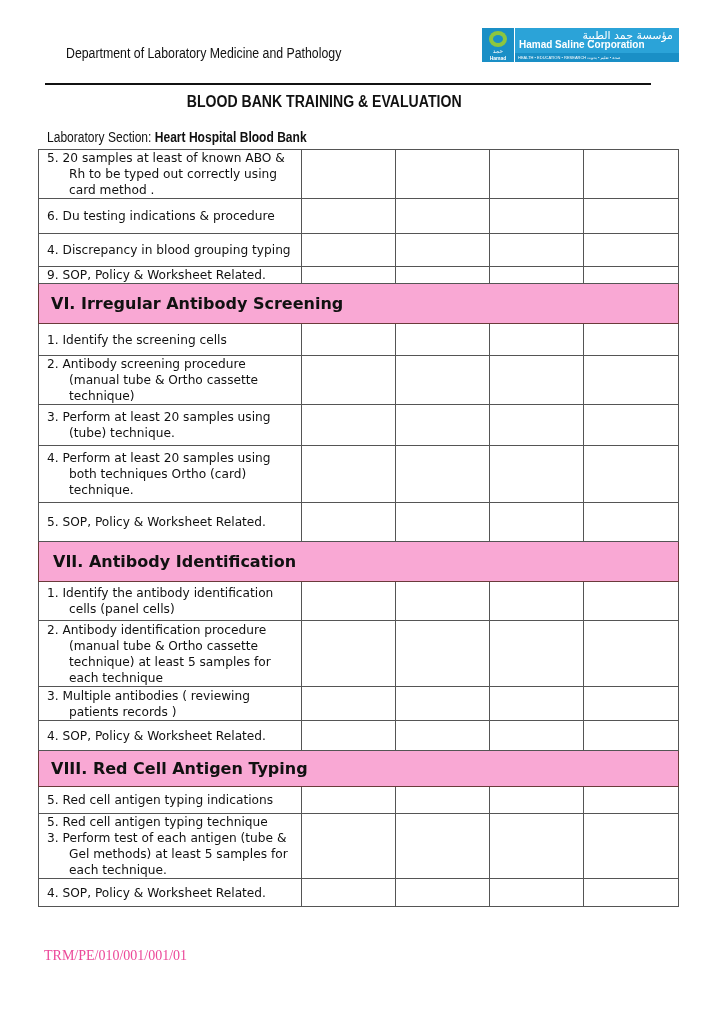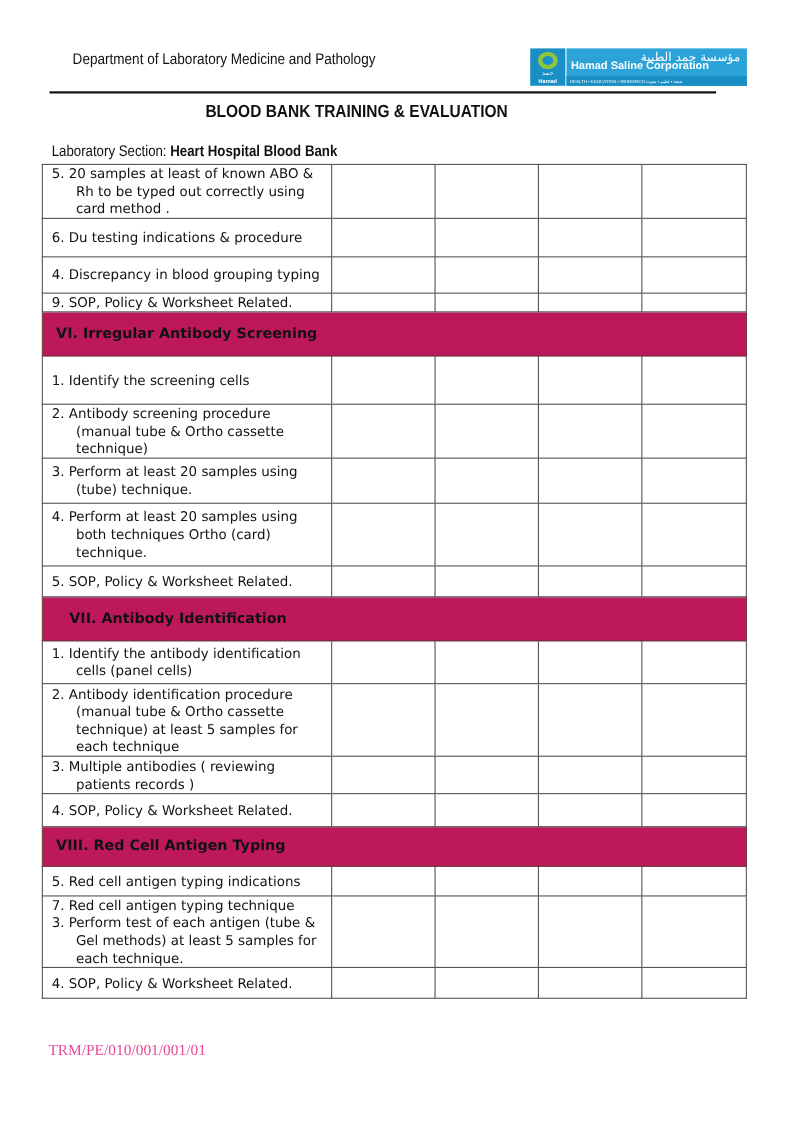--- a/index.html
+++ b/index.html
@@ -5,7 +5,7 @@
   html, body { margin:0; padding:0; background:#ffffff; }
   body { width:724px; height:1024px; position:relative; overflow:hidden; font-family:"DejaVu Sans", sans-serif; color:#111; }
   .dept { position:absolute; left:66px; top:45px; font-family:"Liberation Sans", sans-serif; font-size:14px; transform:scaleX(0.88); transform-origin:left top; color:#111; }
-  .logo { position:absolute; left:482px; top:44px; width:197px; height:34px; display:flex; }
+  .logo { position:absolute; left:482px; top:28px; width:197px; height:34px; display:flex; }
   .logo-mark { width:32px; height:34px; background:#1a8fc6; position:relative; }
   .logo-mark .leaf { position:absolute; left:7px; top:3px; width:18px; height:16px; border-radius:50%; background:#8cc63f; }
   .logo-mark .leaf2 { position:absolute; left:11px; top:7px; width:10px; height:8px; border-radius:50%; background:#1a8fc6; }

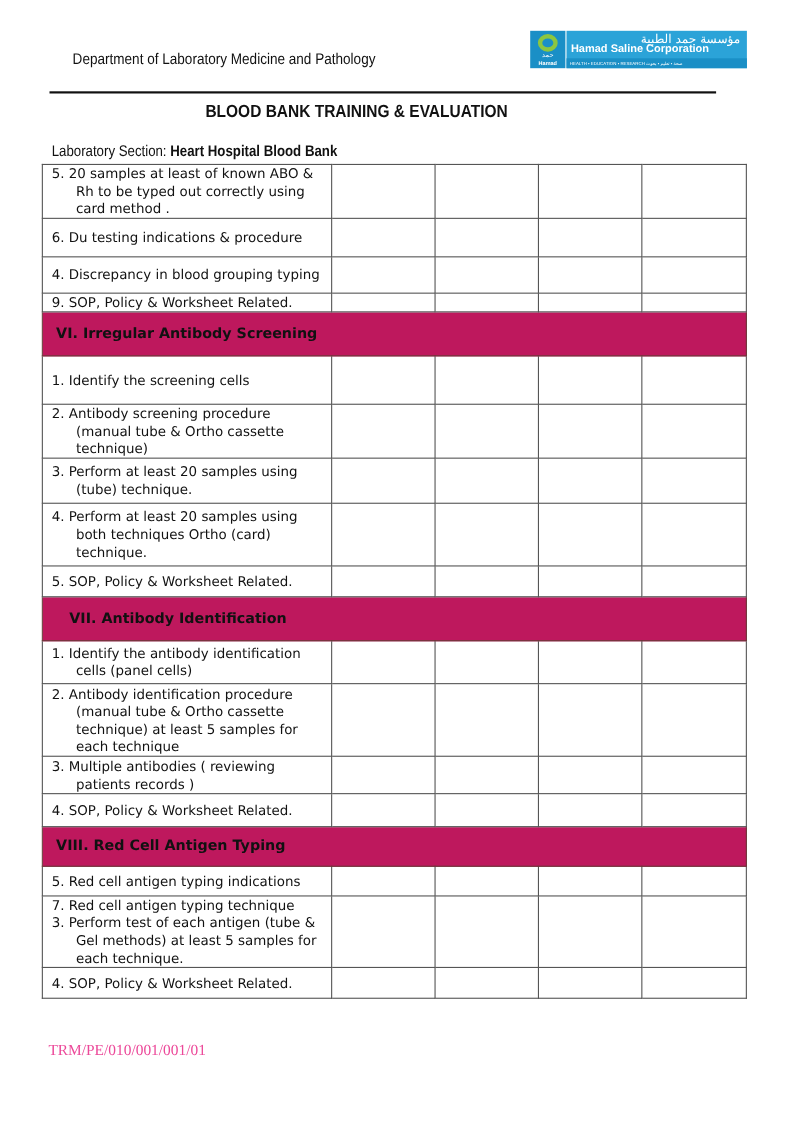--- a/index.html
+++ b/index.html
@@ -24,7 +24,7 @@
   td { border:1px solid #555; padding:0; font-size:12.2px; line-height:16px; vertical-align:middle; }
   td.item { padding:0 4px 0 8px; }
   td.item .txt { display:block; }
-  tr.section td { background:#be185d; border-color:#6b3a3a; font-weight:bold; font-size:13px; }
+  tr.section td { background:#f9a8d4; border-color:#6b3a3a; font-weight:bold; font-size:16px; }
   col.c0 { width:263px; } col.cx { width:94px; } col.cl { width:95px; }
   .footer { position:absolute; left:44px; top:948px; font-family:"Liberation Serif", serif; font-size:14px; color:#ec4899; }
   .hang { padding-left:22px; text-indent:-22px; }

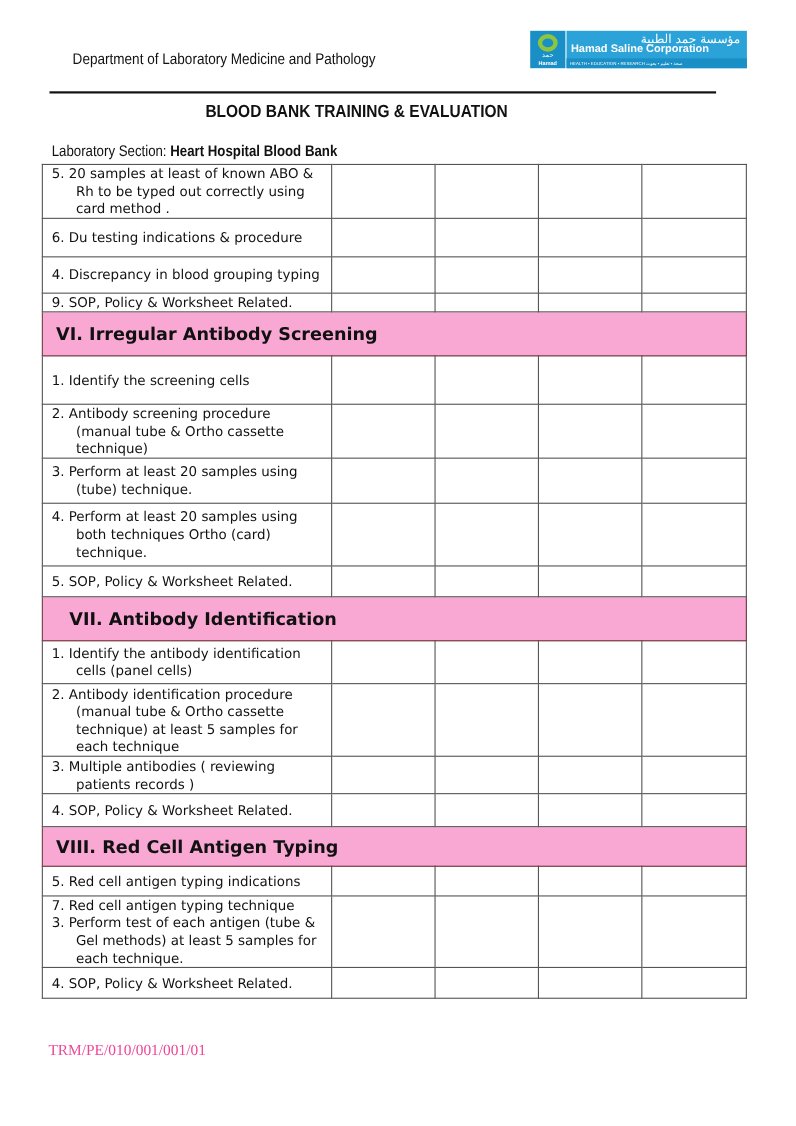--- a/index.html
+++ b/index.html
@@ -102,7 +102,7 @@
       <tr class="section" style="height: 40px;">
         <td colspan="5" class="item" style="padding-left: 12px;">VI. Irregular Antibody Screening</td>
       </tr>
-      <tr style="height: 44px; margin-left: 33px;">
+      <tr style="height: 32px; margin-left: 33px;">
         <td class="item">
           <span class="txt hang">1. Identify the screening cells</span>
         </td>

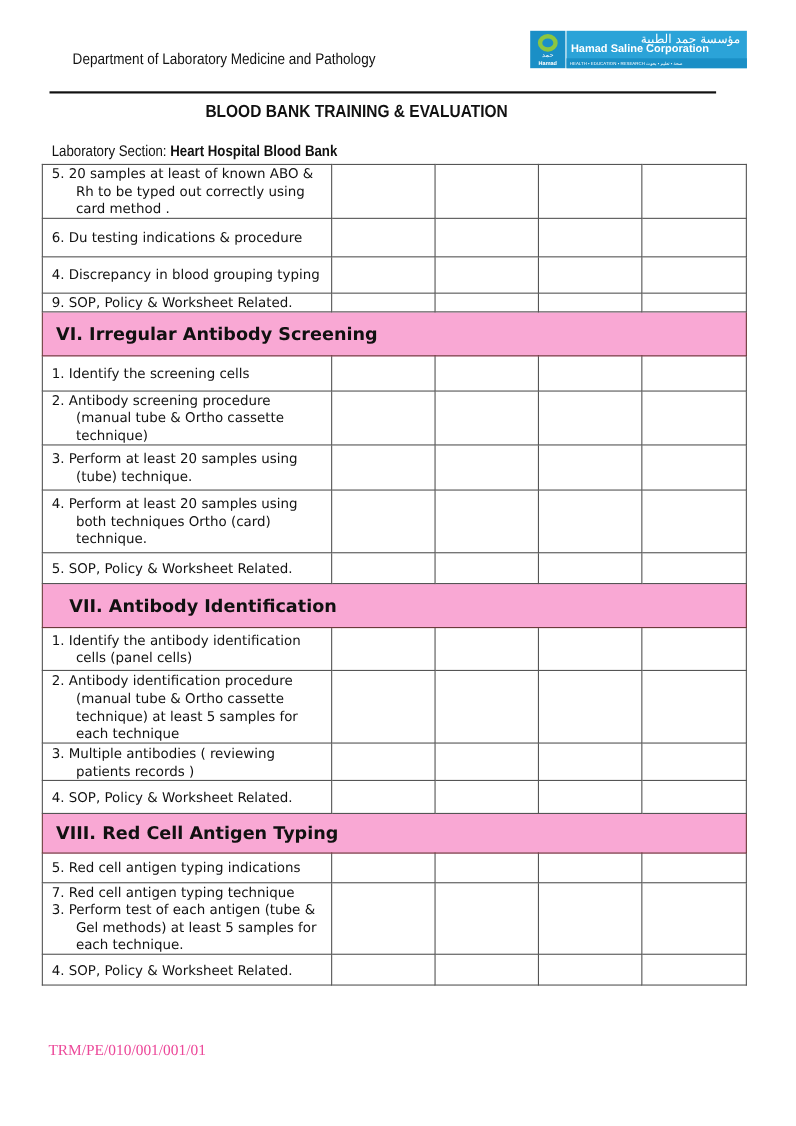--- a/index.html
+++ b/index.html
@@ -138,7 +138,7 @@
         <td></td>
         <td></td>
       </tr>
-      <tr style="height: 28px;">
+      <tr style="height: 39px;">
         <td class="item">
           <span class="txt hang">5. SOP, Policy &amp; Worksheet Related.</span>
         </td>

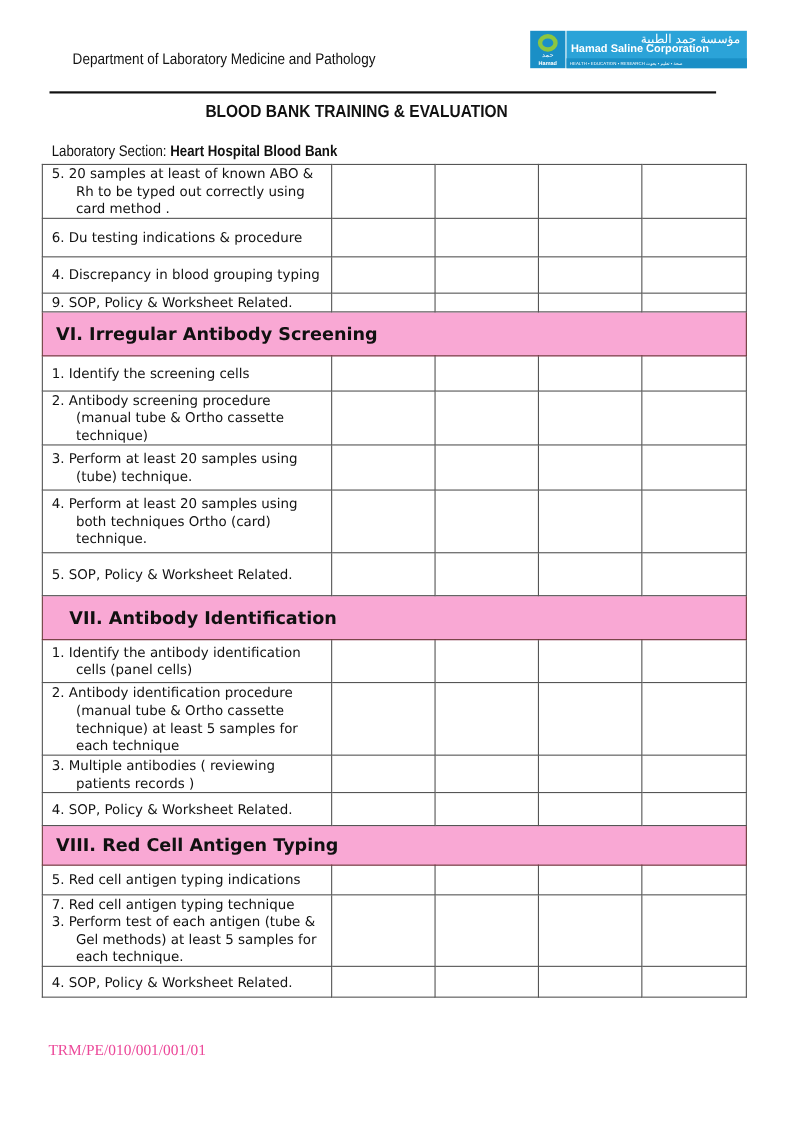--- a/index.html
+++ b/index.html
@@ -148,7 +148,7 @@
         <td></td>
       </tr>
       <tr class="section" style="height: 40px;">
-        <td colspan="5" class="item" style="padding-left: 24px;">VII. Antibody Identification</td>
+        <td colspan="5" class="item" style="padding-left: 14px;">VII. Antibody Identification</td>
       </tr>
       <tr style="height: 39px;">
         <td class="item">

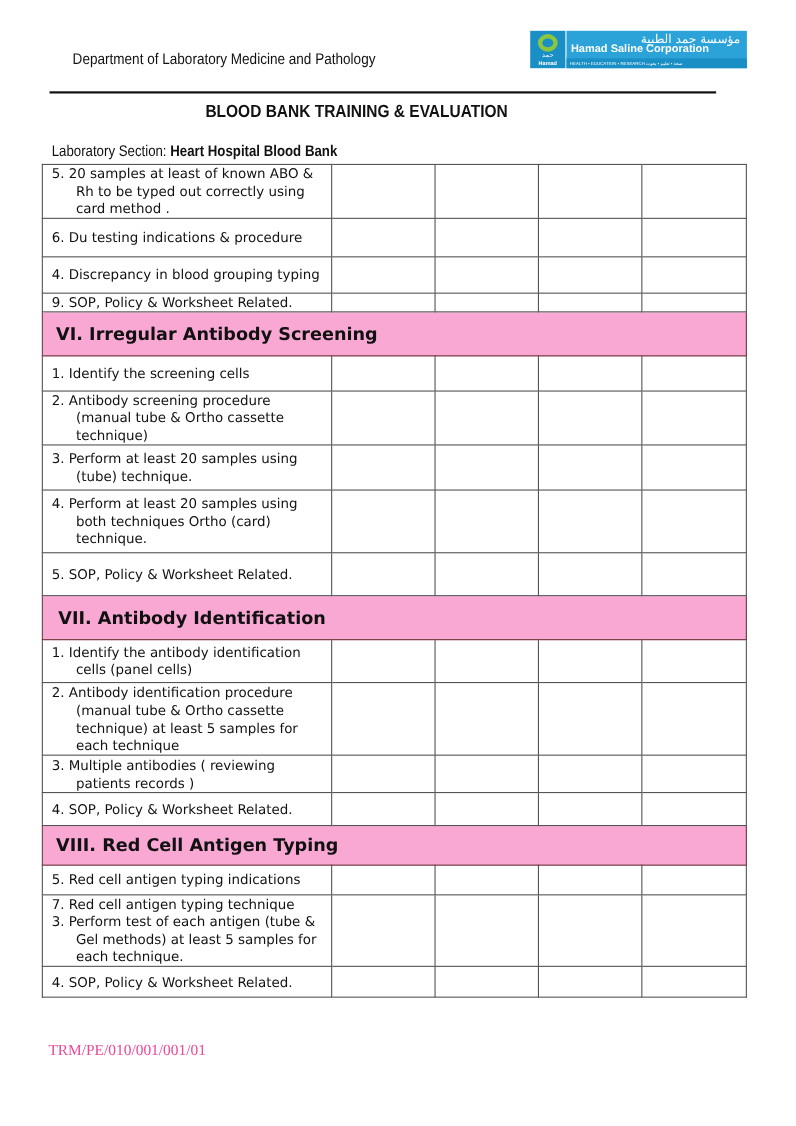--- a/index.html
+++ b/index.html
@@ -200,7 +200,7 @@
       </tr>
       <tr style="height: 64px;">
         <td class="item">
-          <span class="txt hang">7. Red cell antigen typing technique</span>
+          <span class="txt hang">5. Red cell antigen typing technique</span>
           <span class="txt hang">3. Perform test of each antigen (tube &amp; Gel methods) at least 5 samples for each technique.</span>
         </td>
         <td></td>

